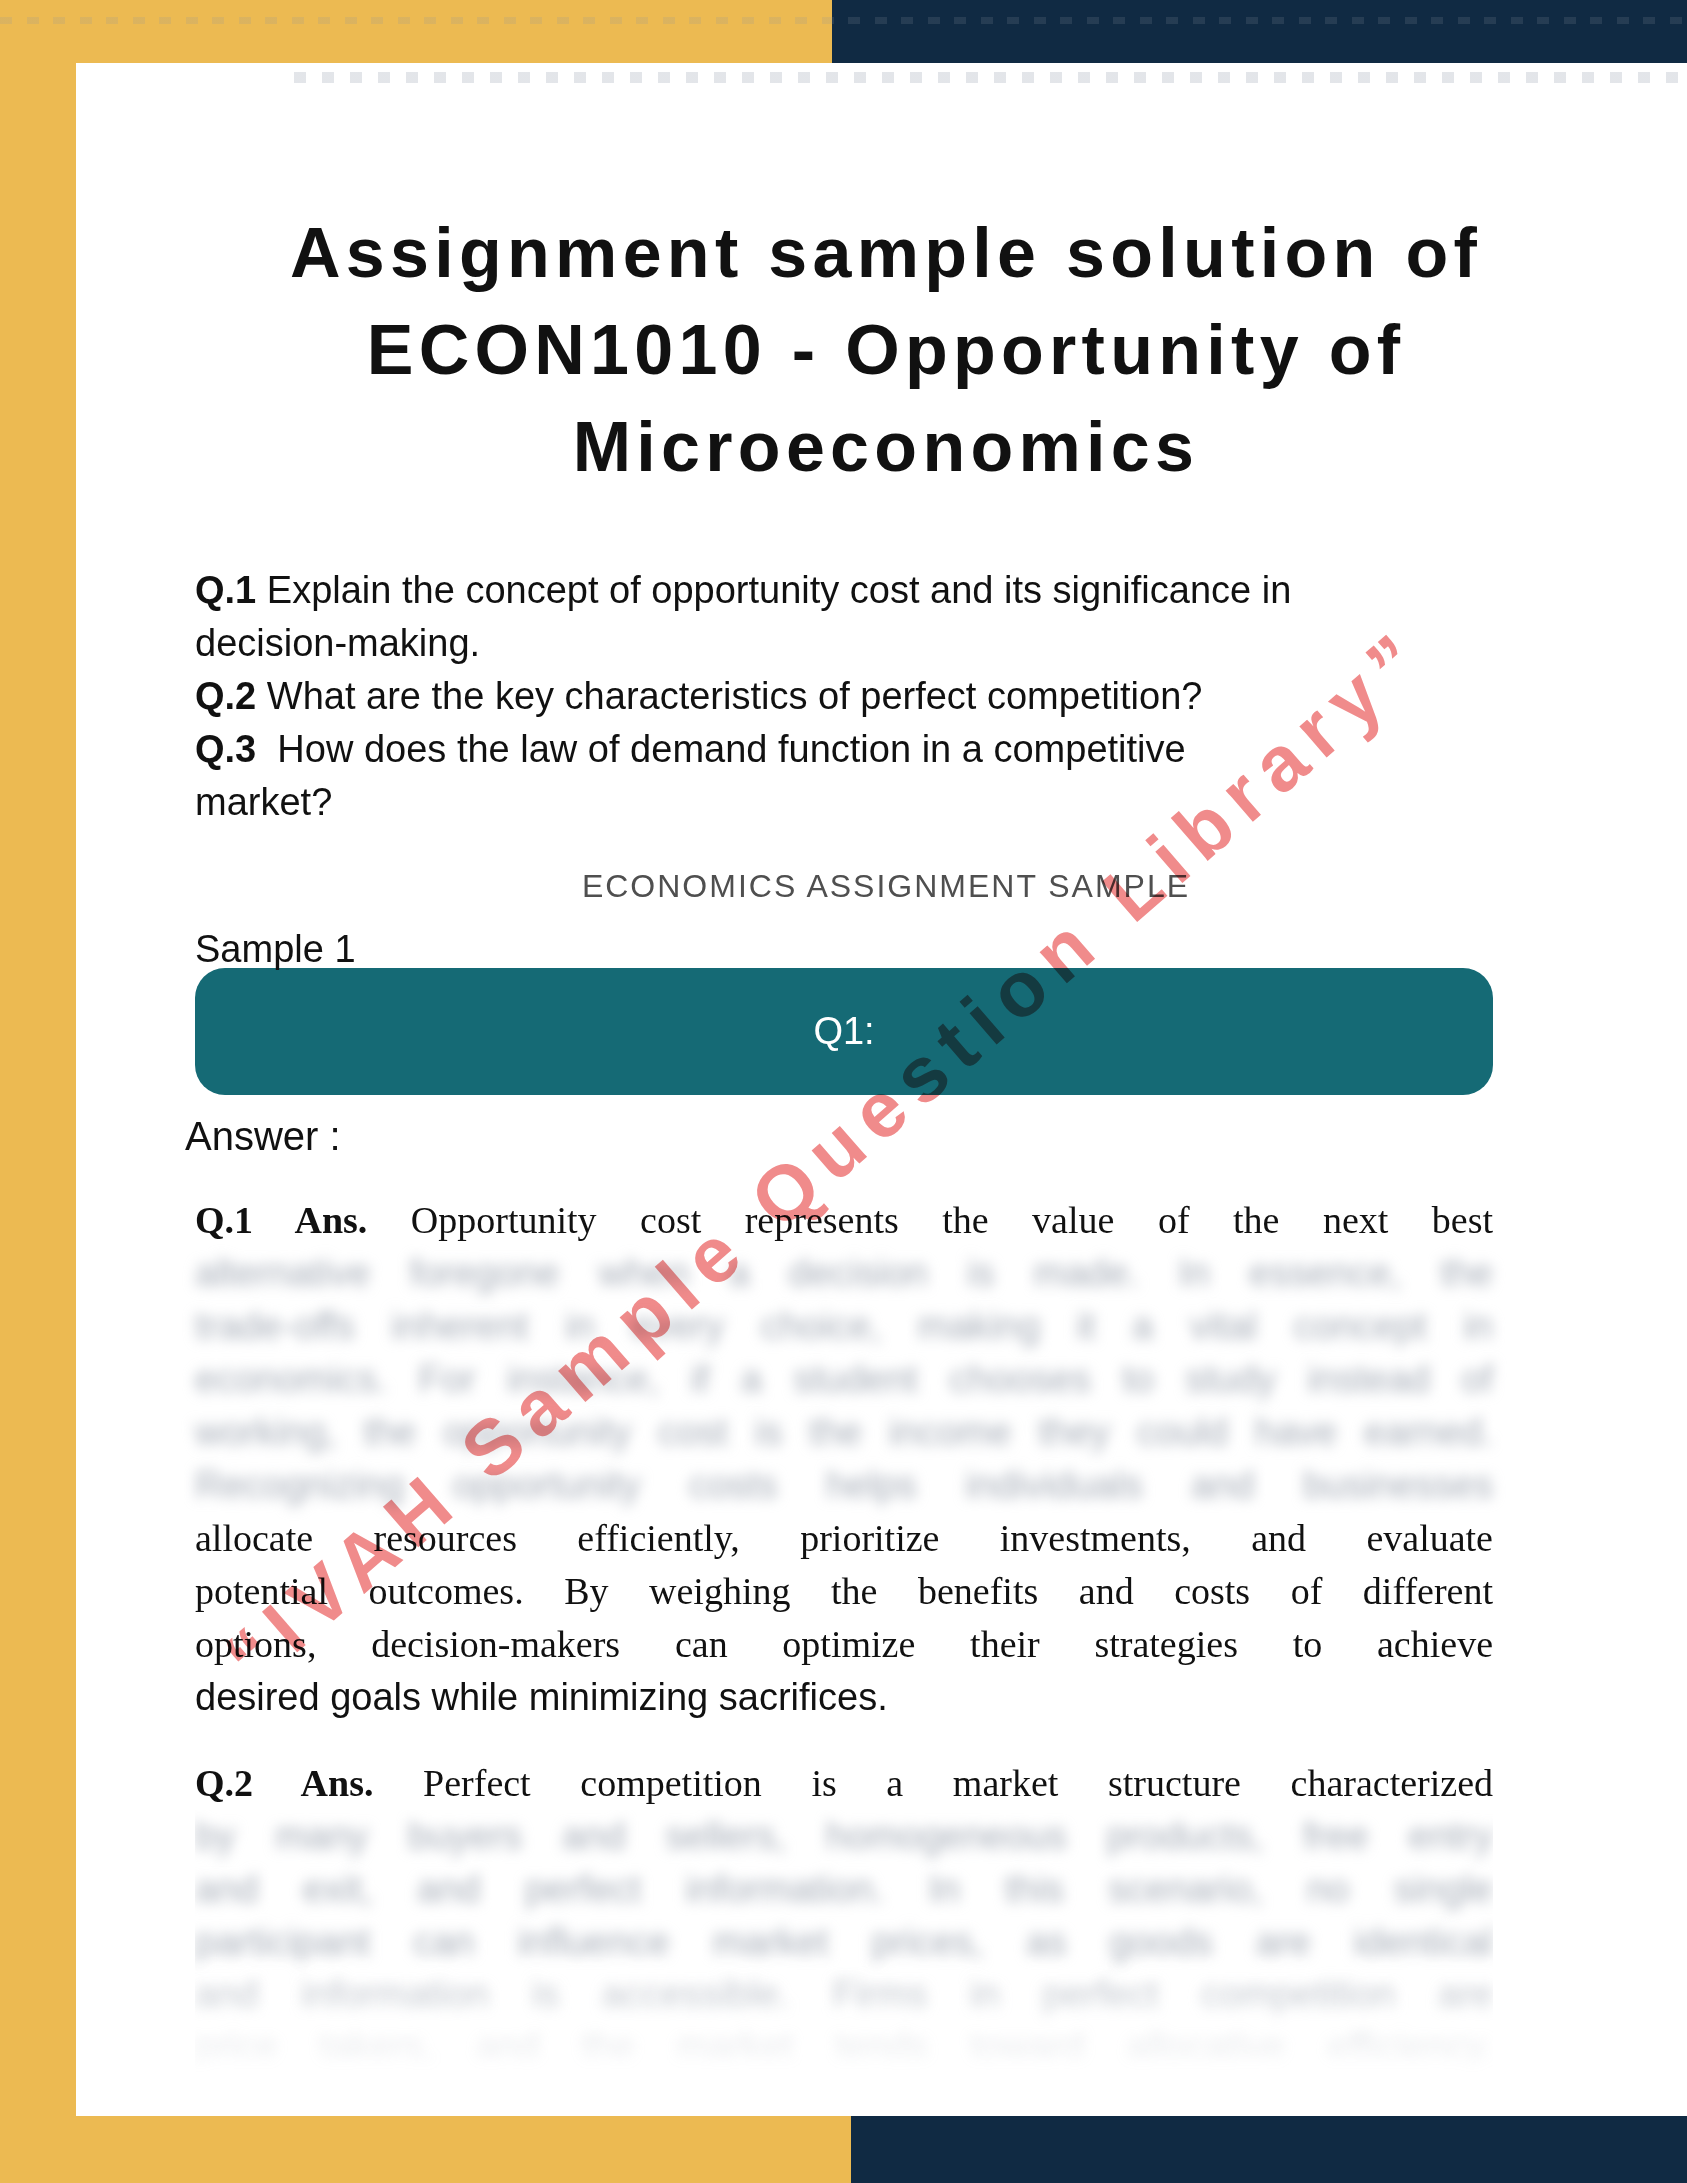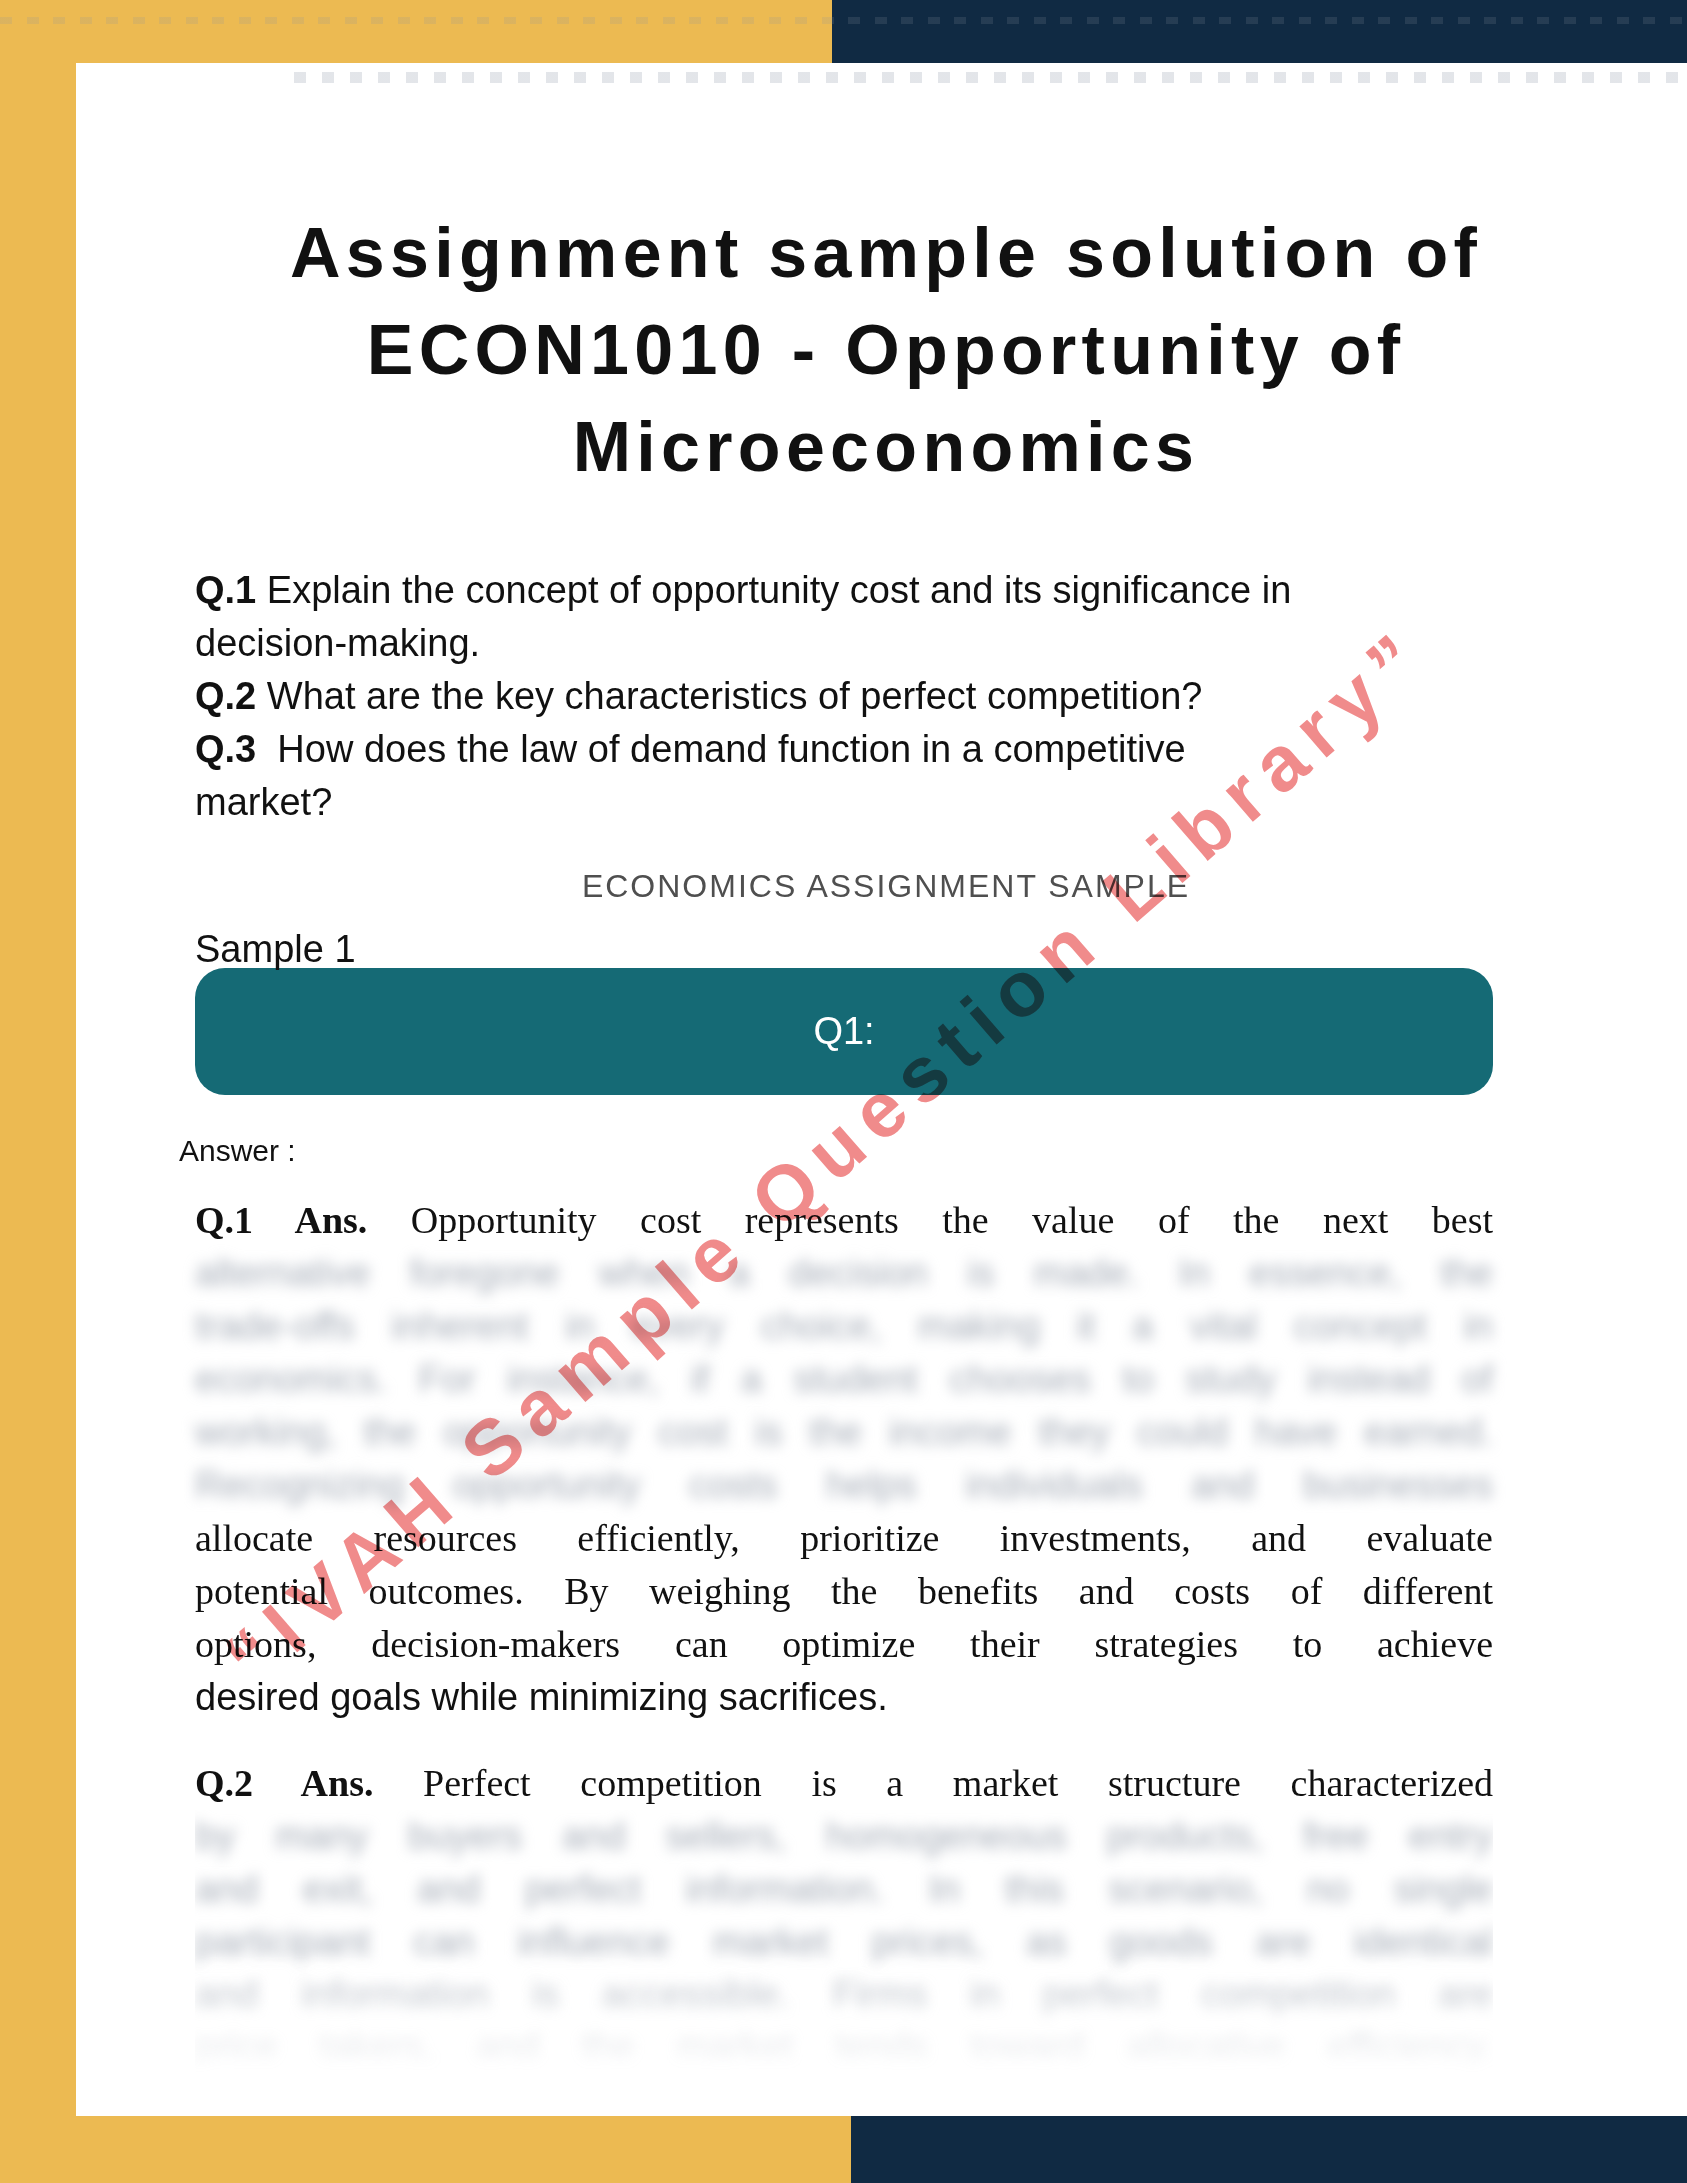--- a/index.html
+++ b/index.html
@@ -87,8 +87,8 @@
   }
 
   .answer-label{
-    position:absolute;top:1047px;left:103px;font-size:30px;line-height:53px;
-    color:var(--ink);z-index:3;margin-top:14px;
+    position:absolute;top:1047px;left:109px;font-size:40px;line-height:53px;
+    color:var(--ink);z-index:3;
   }
 
   #answer1{top:1131px;}

